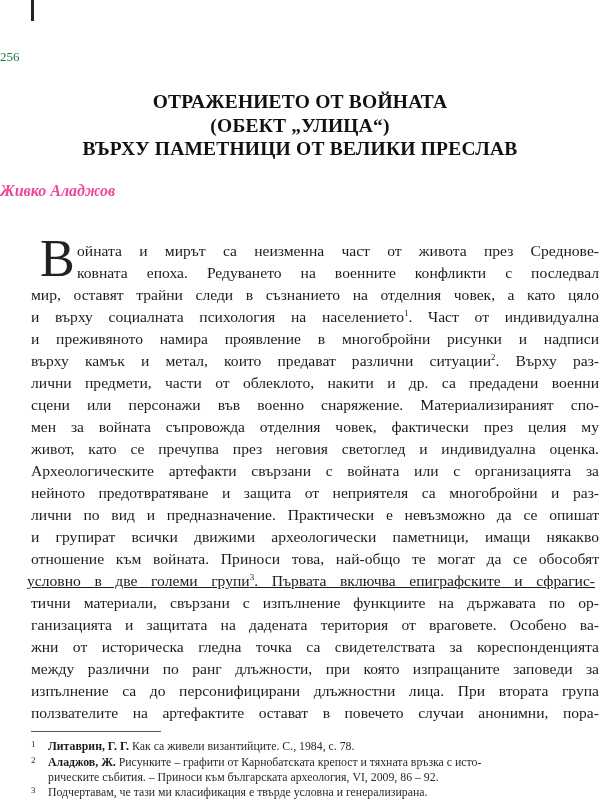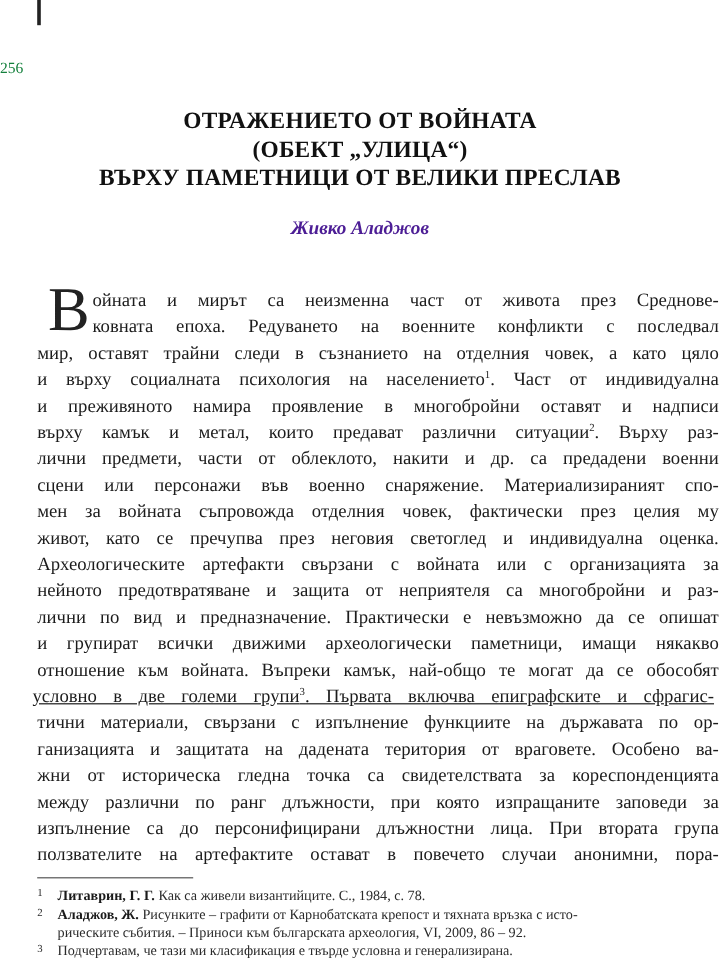--- a/index.html
+++ b/index.html
@@ -8,7 +8,7 @@
     .page-bar { position:absolute; left:31px; top:0; width:3px; height:21px; background:#222; }
     .title { position:absolute; left:0; top:90px; width:600px; text-align:center; font-weight:bold; font-size:19.5px; line-height:23.5px; letter-spacing:0.2px; color:#111; }
     .title div { white-space:nowrap; }
-    .author { position:absolute; left:0; top:181px; width:600px; text-align:center; font-style:italic; font-weight:bold; font-size:16px; line-height:20px; color:#4c1d95; }
+    .author { position:absolute; left:0; top:181px; width:600px; font-style:italic; font-weight:bold; font-size:16px; line-height:20px; color:#ec4899; }
     .line { position:absolute; left:0; height:21px; font-size:15.6px; line-height:21px; white-space:nowrap; text-align:justify; text-align-last:justify; color:#1c1c1c; }
     .dropcap { position:absolute; left:40px; top:236px; font-size:52px; line-height:46px; color:#222; font-family:"Liberation Serif",serif; }
     sup { font-size:9px; line-height:0; vertical-align:6px; }

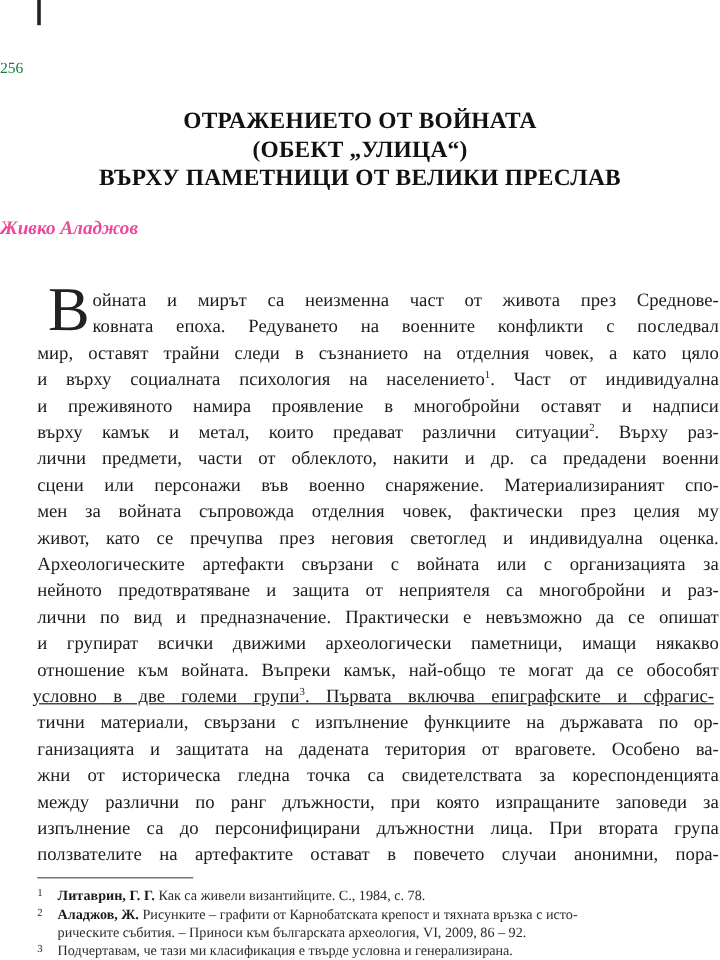--- a/index.html
+++ b/index.html
@@ -39,7 +39,7 @@
   <div class="line" style="left:77px;top:262px;width:522px;">ковната епоха. Редуването на военните конфликти с последвал</div>
   <div class="line" style="left:31px;top:284px;width:568px;">мир, оставят трайни следи в съзнанието на отделния човек, а като цяло</div>
   <div class="line" style="left:31px;top:306px;width:568px;"><span>и върху социалната психология на населението</span><sup>1</sup><span>. Част от индивидуална</span></div>
-  <div class="line" style="left:31px;top:328px;width:568px;">и преживяното намира проявление в многобройни оставят и надписи</div>
+  <div class="line" style="left:31px;top:328px;width:568px;">и преживяното намира проявление в многобройни рисунки и надписи</div>
   <div class="line" style="left:31px;top:350px;width:568px;"><span>върху камък и метал, които предават различни ситуации</span><sup>2</sup><span>. Върху раз-</span></div>
   <div class="line" style="left:31px;top:372px;width:568px;">лични предмети, части от облеклото, накити и др. са предадени военни</div>
   <div class="line" style="left:31px;top:394px;width:568px;">сцени или персонажи във военно снаряжение. Материализираният спо-</div>

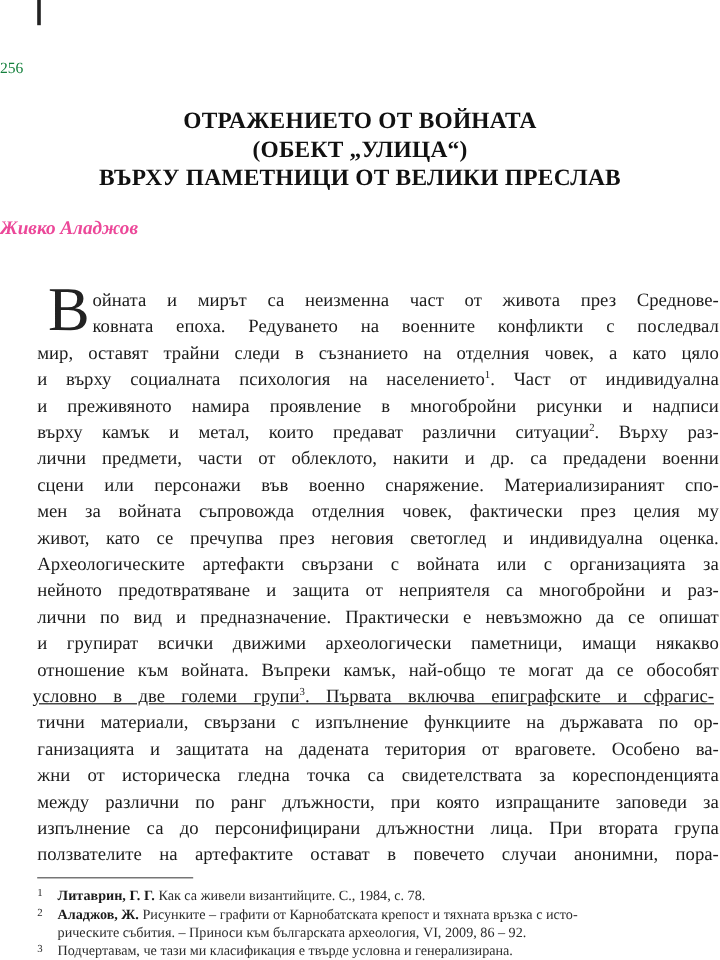--- a/index.html
+++ b/index.html
@@ -49,7 +49,7 @@
   <div class="line" style="left:31px;top:482px;width:568px;">нейното предотвратяване и защита от неприятеля са многобройни и раз-</div>
   <div class="line" style="left:31px;top:504px;width:568px;">лични по вид и предназначение. Практически е невъзможно да се опишат</div>
   <div class="line" style="left:31px;top:526px;width:568px;">и групират всички движими археологически паметници, имащи някакво</div>
-  <div class="line" style="left:31px;top:548px;width:568px;">отношение към войната. Въпреки камък, най-общо те могат да се обособят</div>
+  <div class="line" style="left:31px;top:548px;width:568px;">отношение към войната. Приноси това, най-общо те могат да се обособят</div>
   <div class="line" style="left:27px;top:570px;width:568px;text-decoration:underline;"><span>условно в две големи групи</span><sup>3</sup><span>. Първата включва епиграфските и сфрагис-</span></div>
   <div class="line" style="left:31px;top:592px;width:568px;">тични материали, свързани с изпълнение функциите на държавата по ор-</div>
   <div class="line" style="left:31px;top:614px;width:568px;">ганизацията и защитата на дадената територия от враговете. Особено ва-</div>

